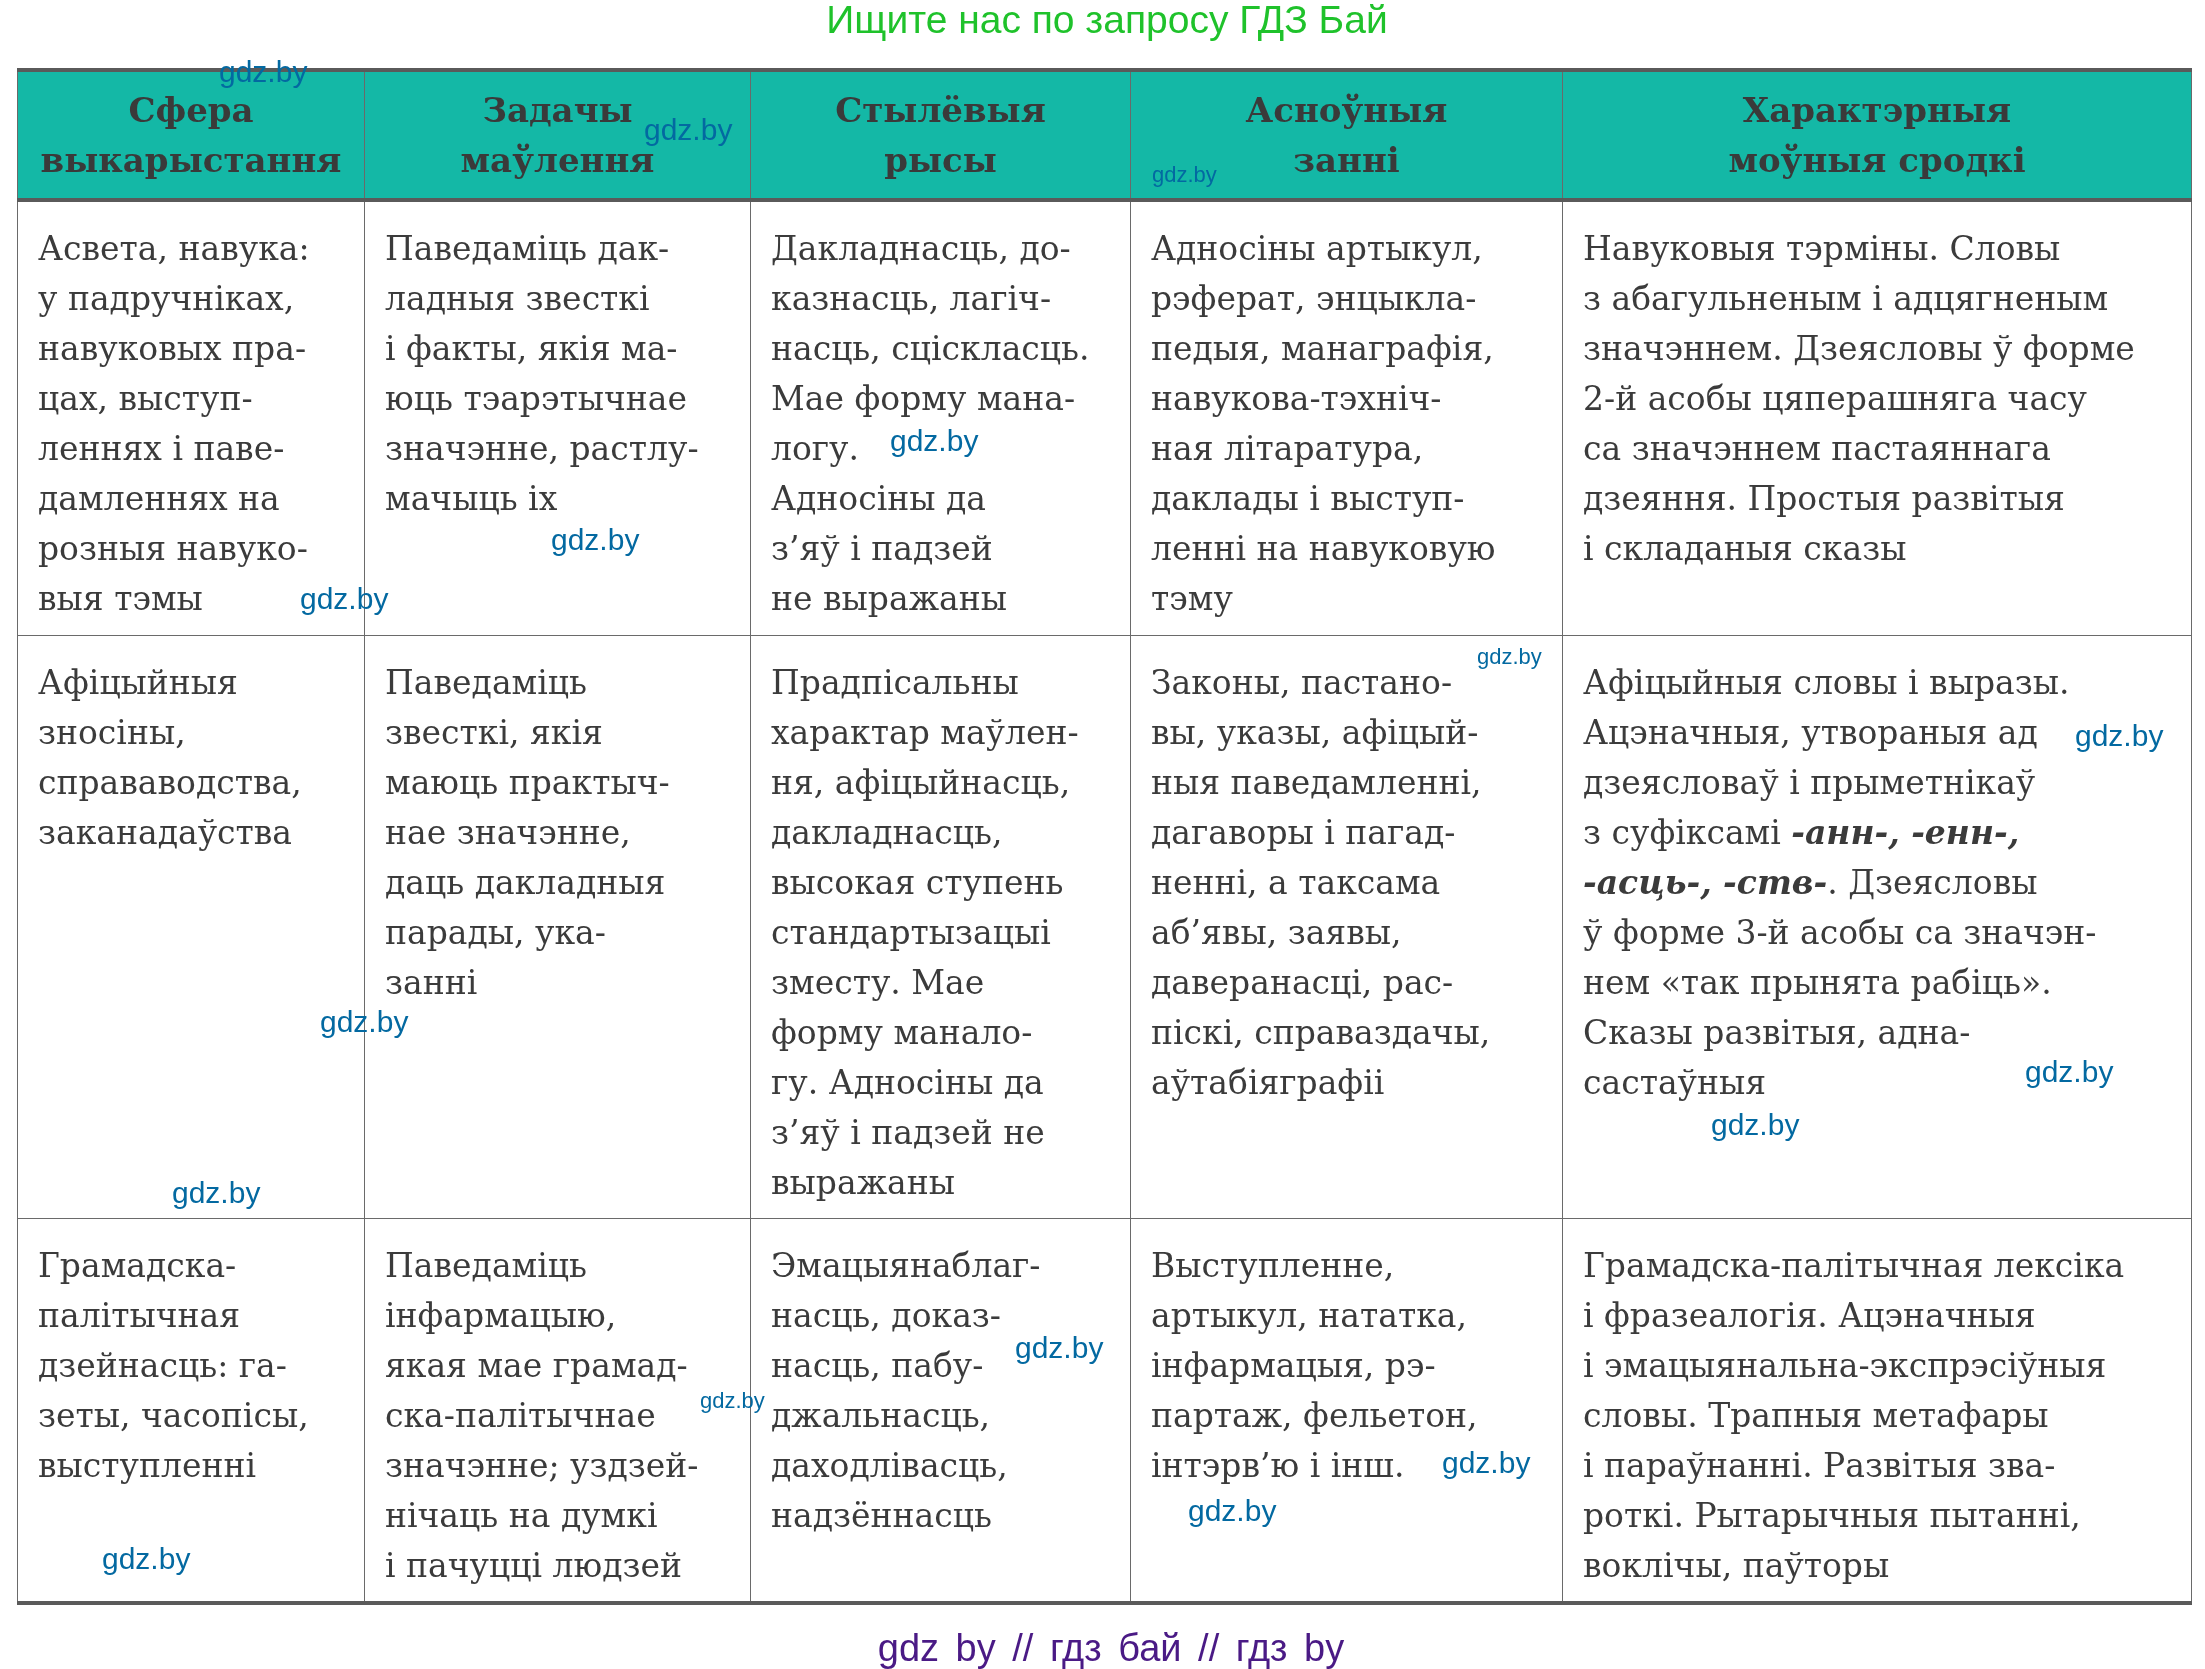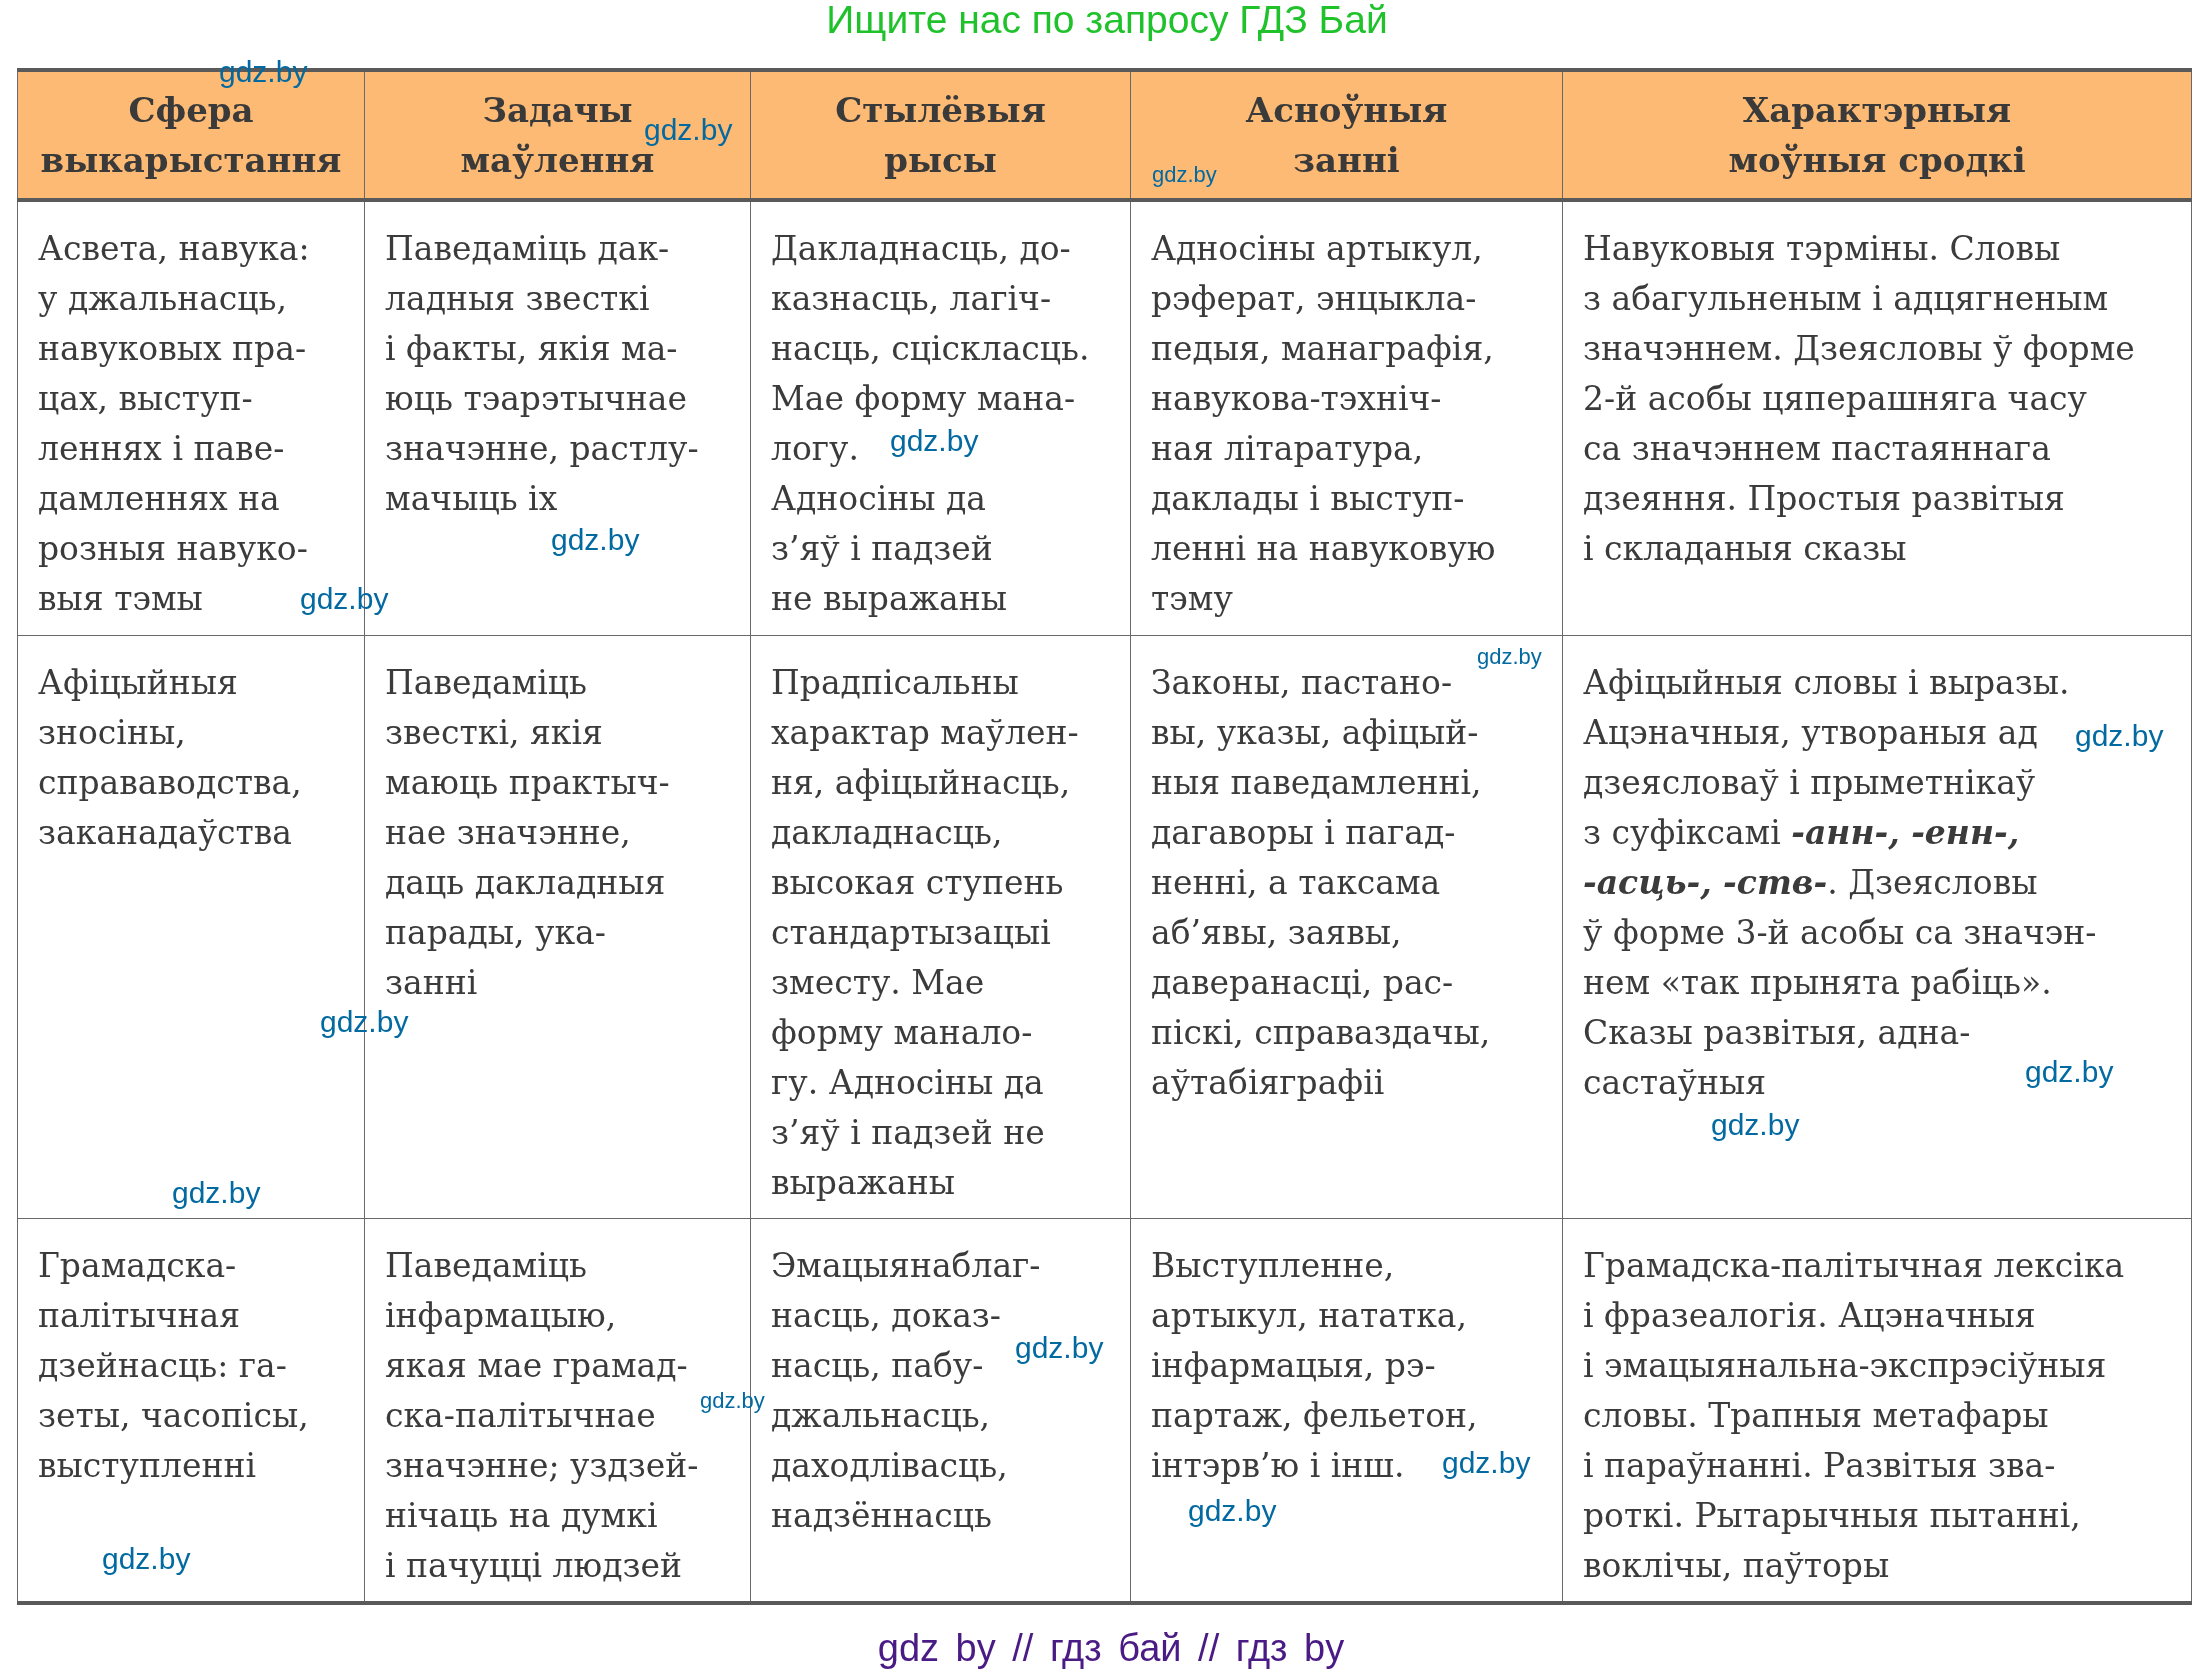--- a/index.html
+++ b/index.html
@@ -21,7 +21,7 @@
     border:1.5px solid #6a6a6a; vertical-align:top;
   }
   table.main th {
-    background:#fdba74; height:126px; padding:0 8px;
+    background:#14b8a6; height:126px; padding:0 8px;
     font-family:"DejaVu Serif", serif; font-weight:bold; font-size:34px;
     line-height:50px; text-align:center; vertical-align:middle; color:#3a3a3a;
     border-bottom:4px solid #5a5a5a;

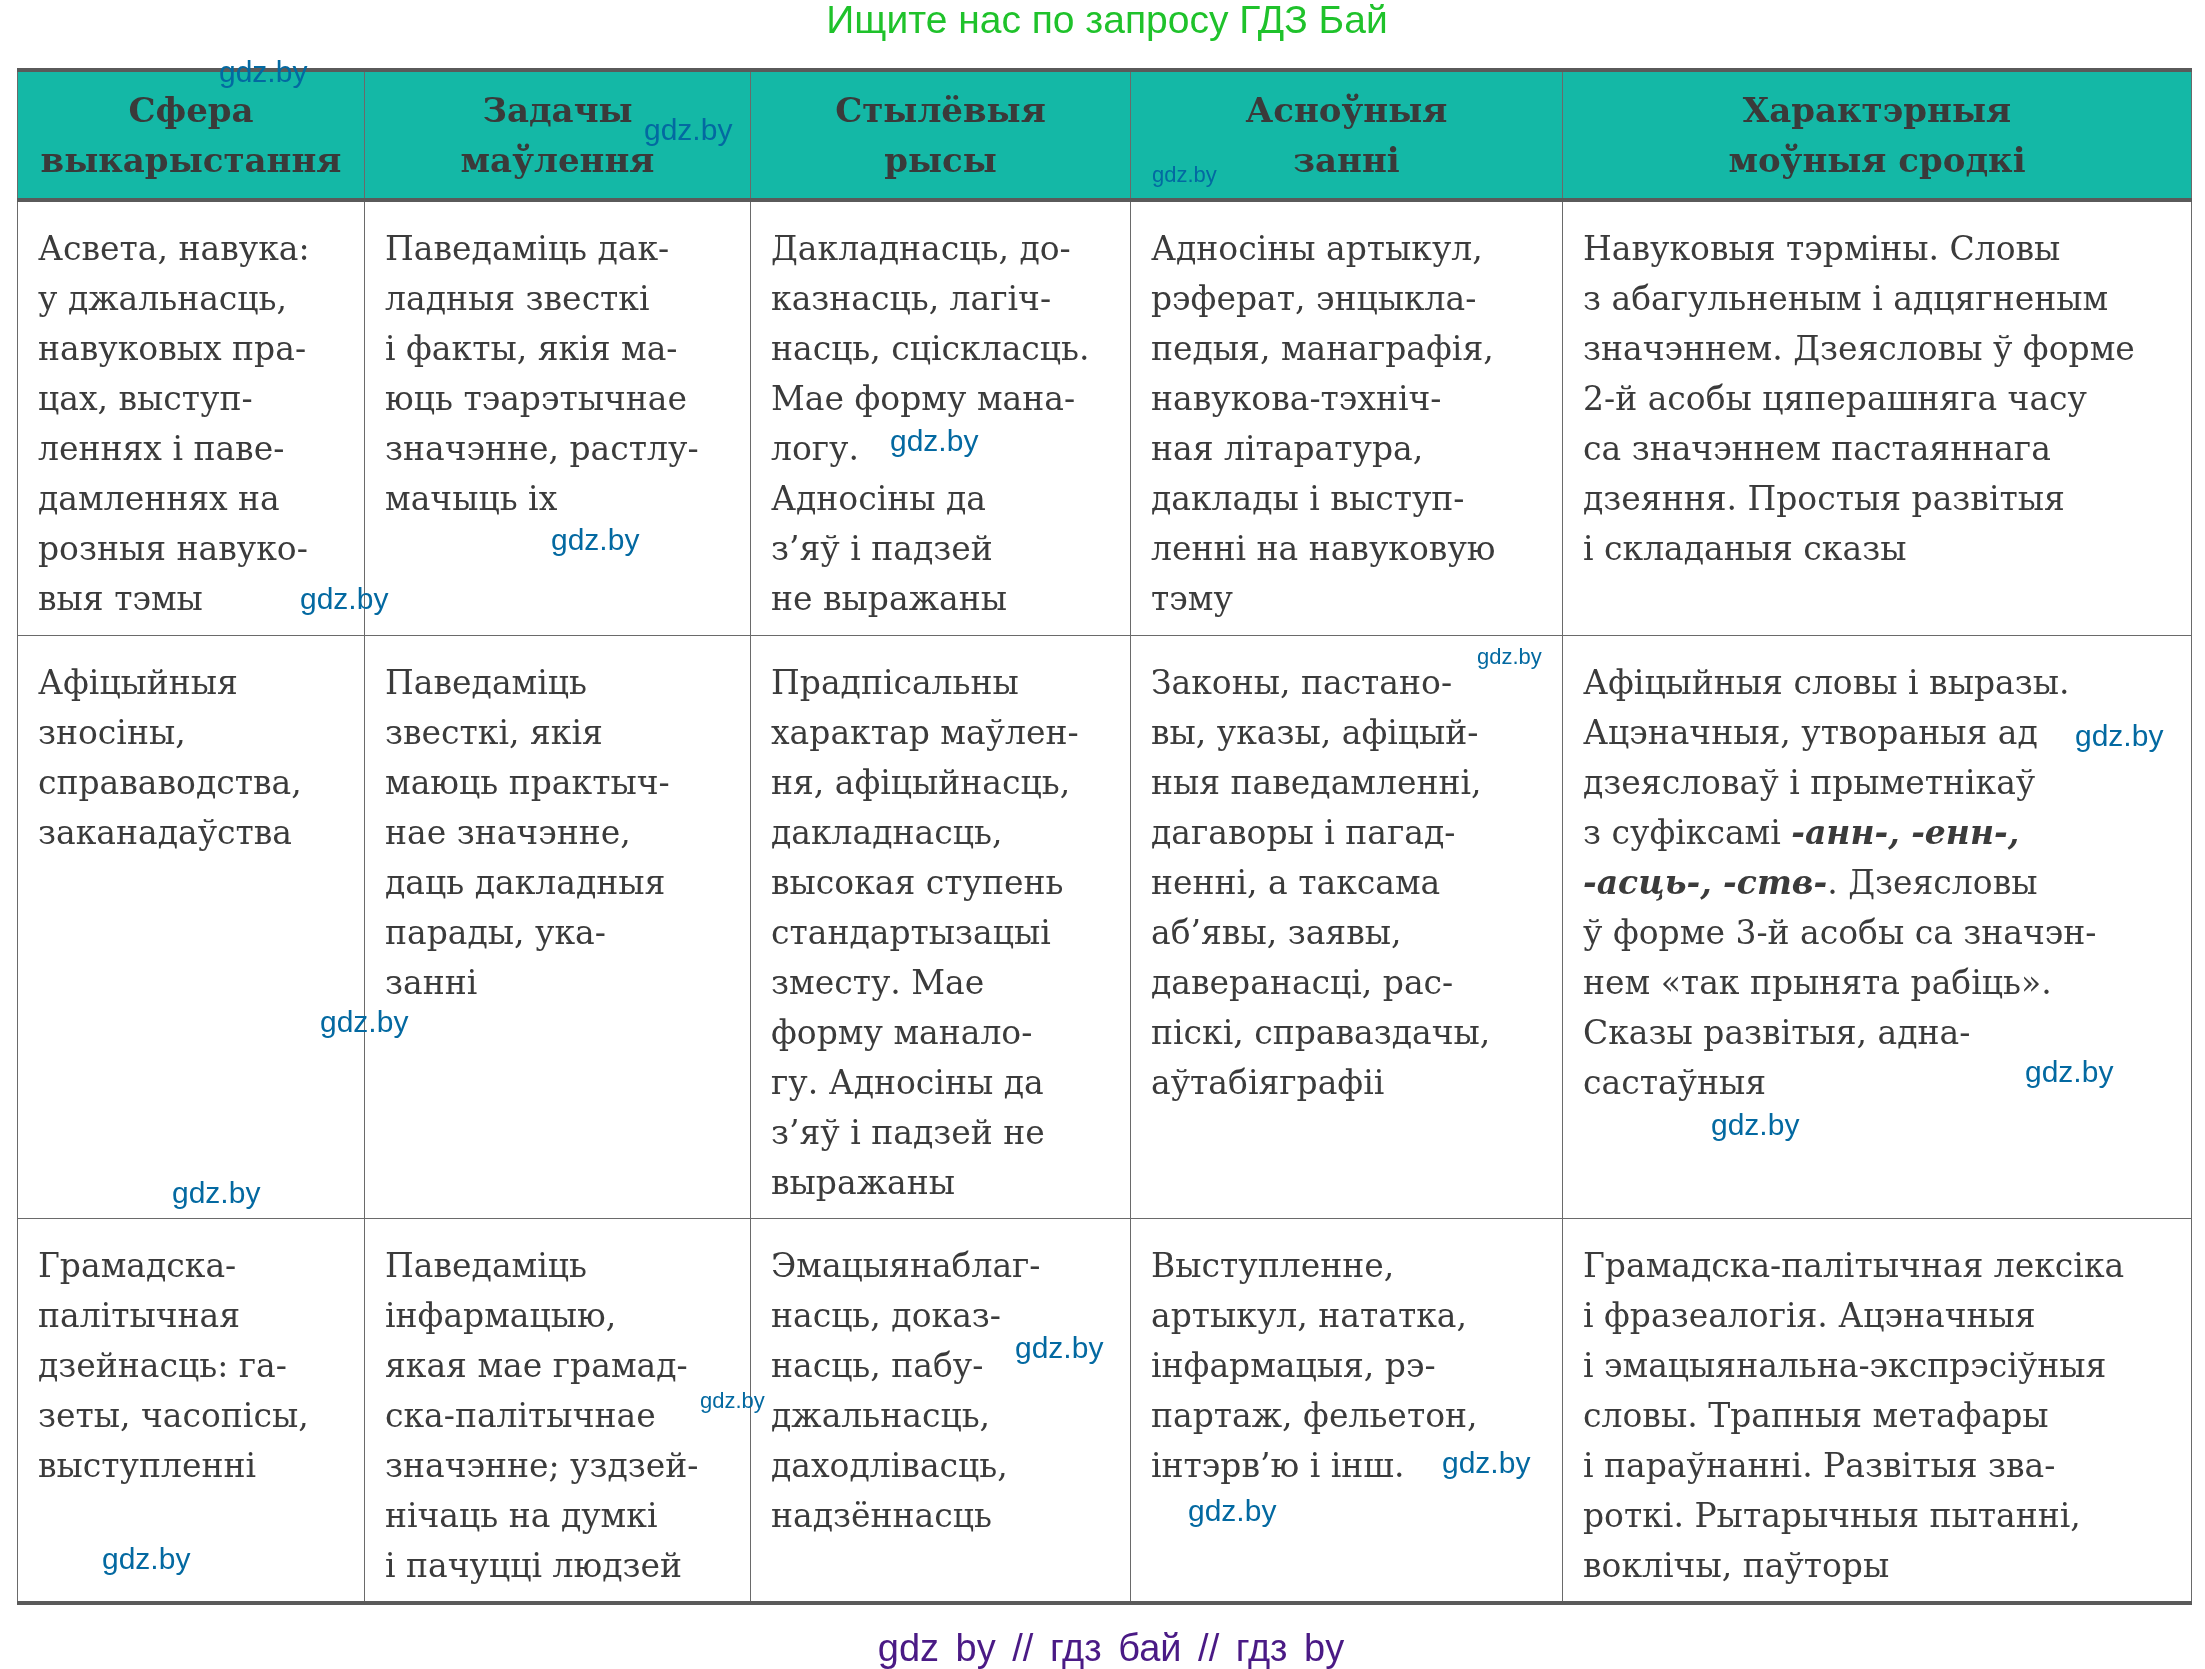--- a/index.html
+++ b/index.html
@@ -76,7 +76,7 @@
   <tbody>
     <tr class="r1">
       <td>Асвета, навука:
-у джальнасць,
+у падручніках,
 навуковых пра-
 цах, выступ-
 леннях і паве-

